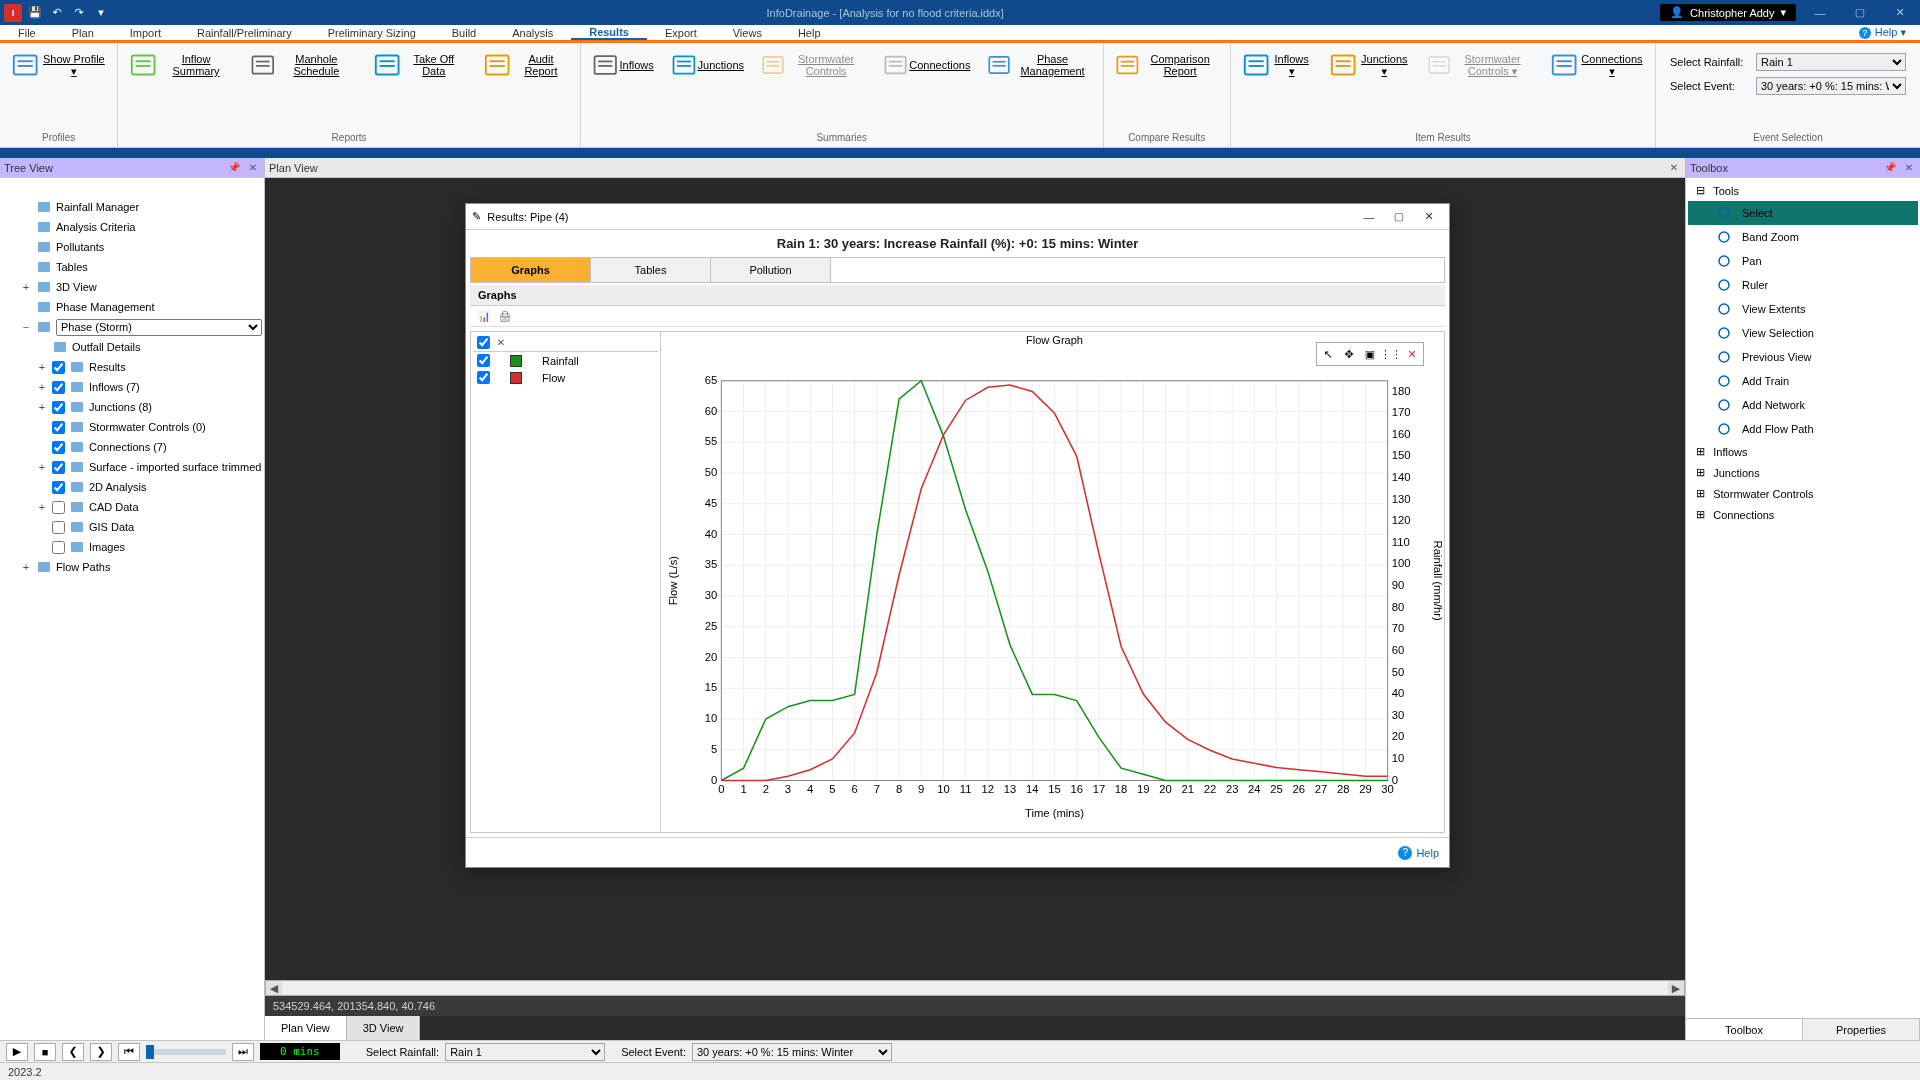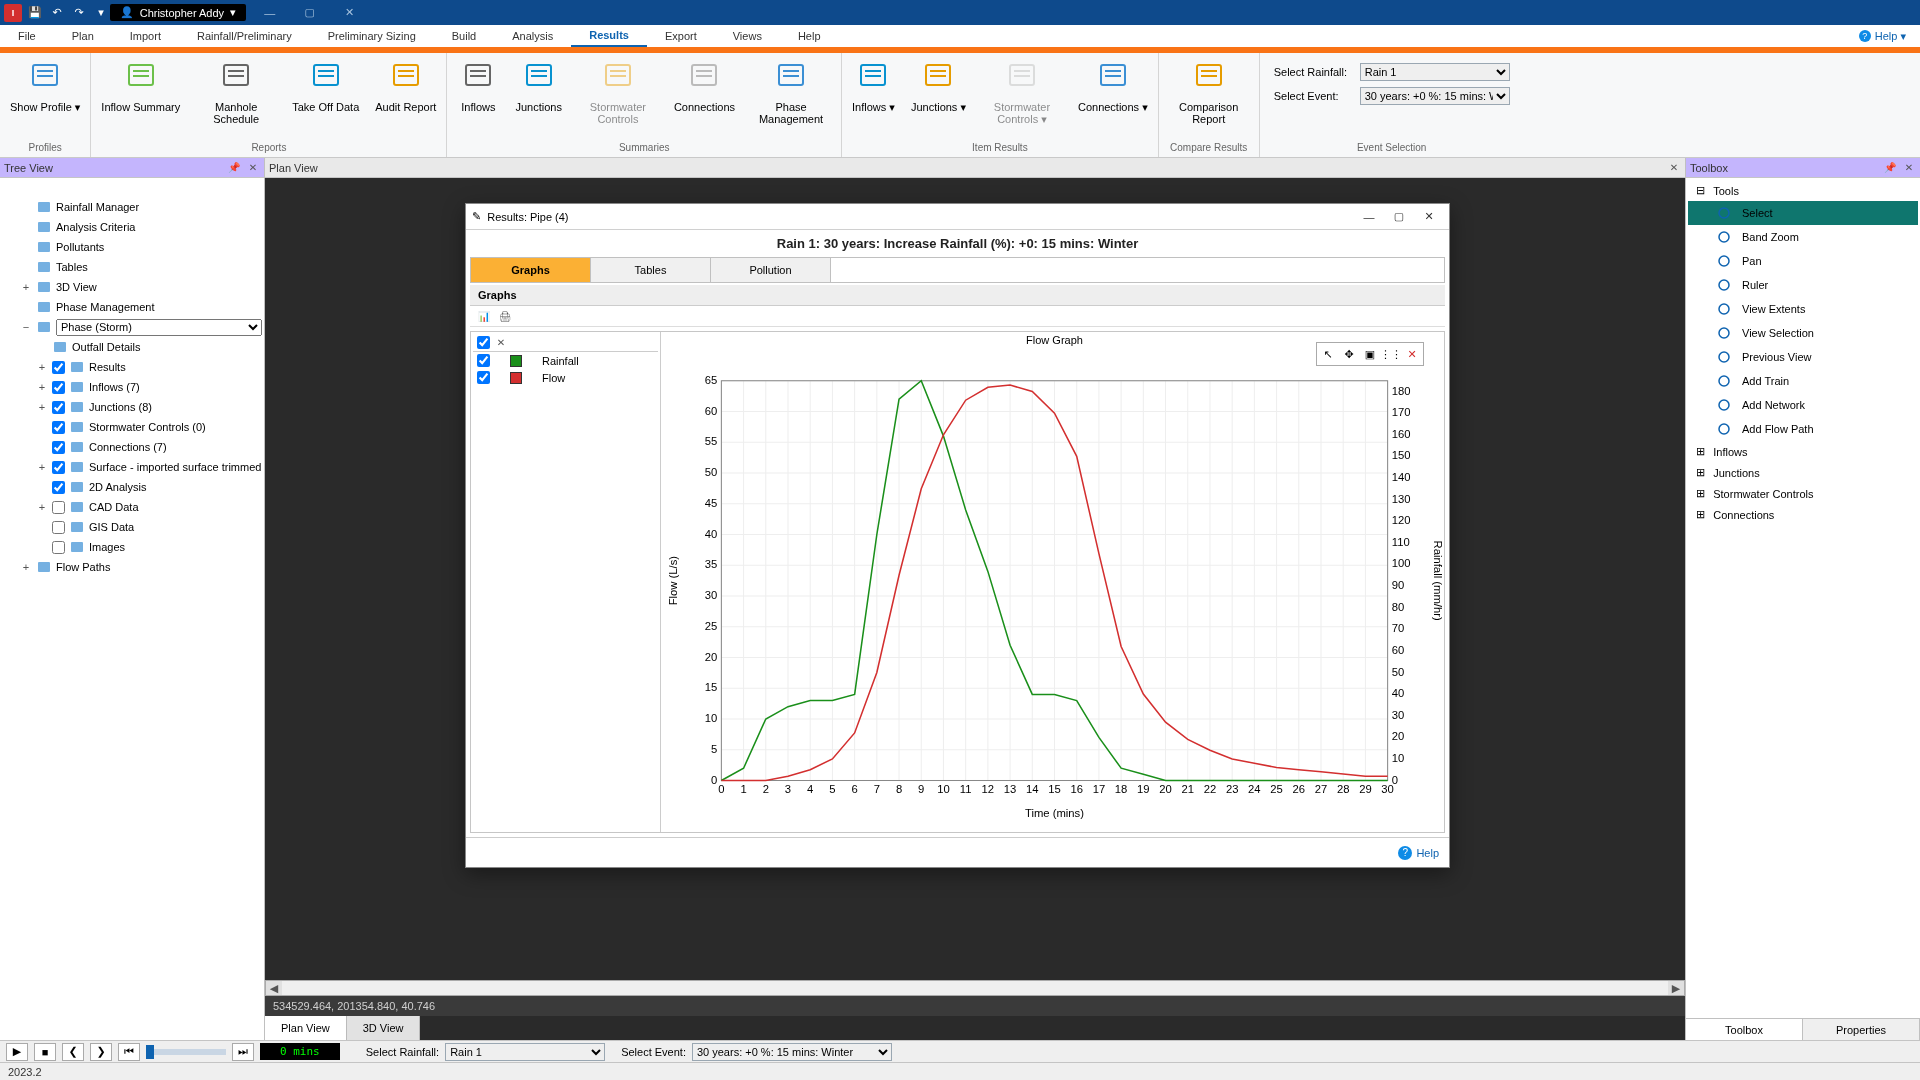--- a/index.html
+++ b/index.html
@@ -119,6 +119,7 @@
     <div class="qbtn">↷</div>
     <div class="qbtn">▾</div>
   </div>
+  <div class="title">InfoDrainage - [Analysis for no flood criteria.iddx]</div>
   <div class="user">
     <span>👤</span>
     <span>Christopher Addy</span>

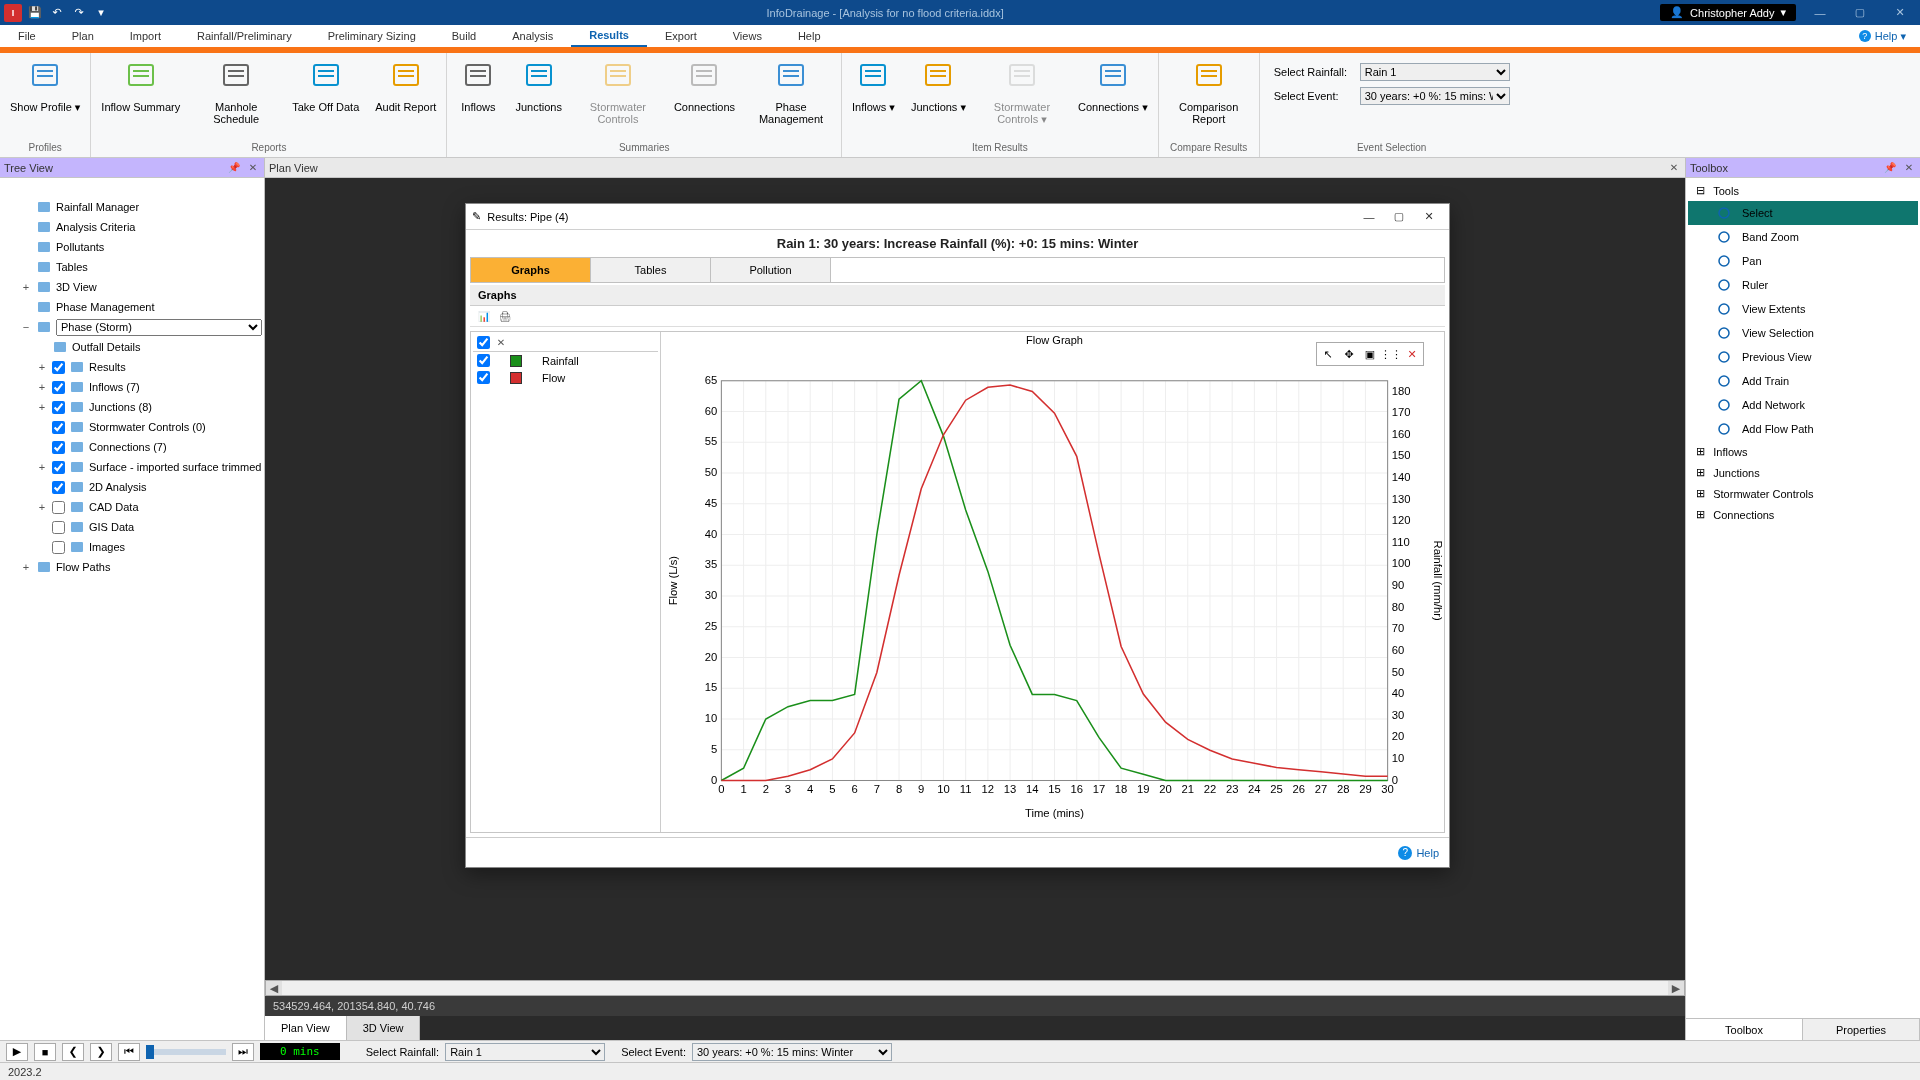--- a/index.html
+++ b/index.html
@@ -15,7 +15,7 @@
 .titlebar .winbtn { width:40px; height:25px; display:flex;align-items:center;justify-content:center;color:#a7c3de;cursor:pointer; }
 
 
-.menubar { height: 28px; background:#fff; display:flex; align-items:stretch; border-bottom:6px solid #f97316;}
+.menubar { height: 18px; background:#fff; display:flex; align-items:stretch; border-bottom:3px solid #f97316;}
 .menubar .tab { padding:0 18px; display:flex; align-items:center; cursor:pointer; color:#333;}
 .menubar .tab.active { color:#0e63b0; font-weight:600; border-bottom:2px solid #0e63b0;}
 .menubar .help-right { margin-left:auto; padding:0 14px; display:flex;align-items:center;gap:4px;color:#0e63b0;cursor:pointer;}

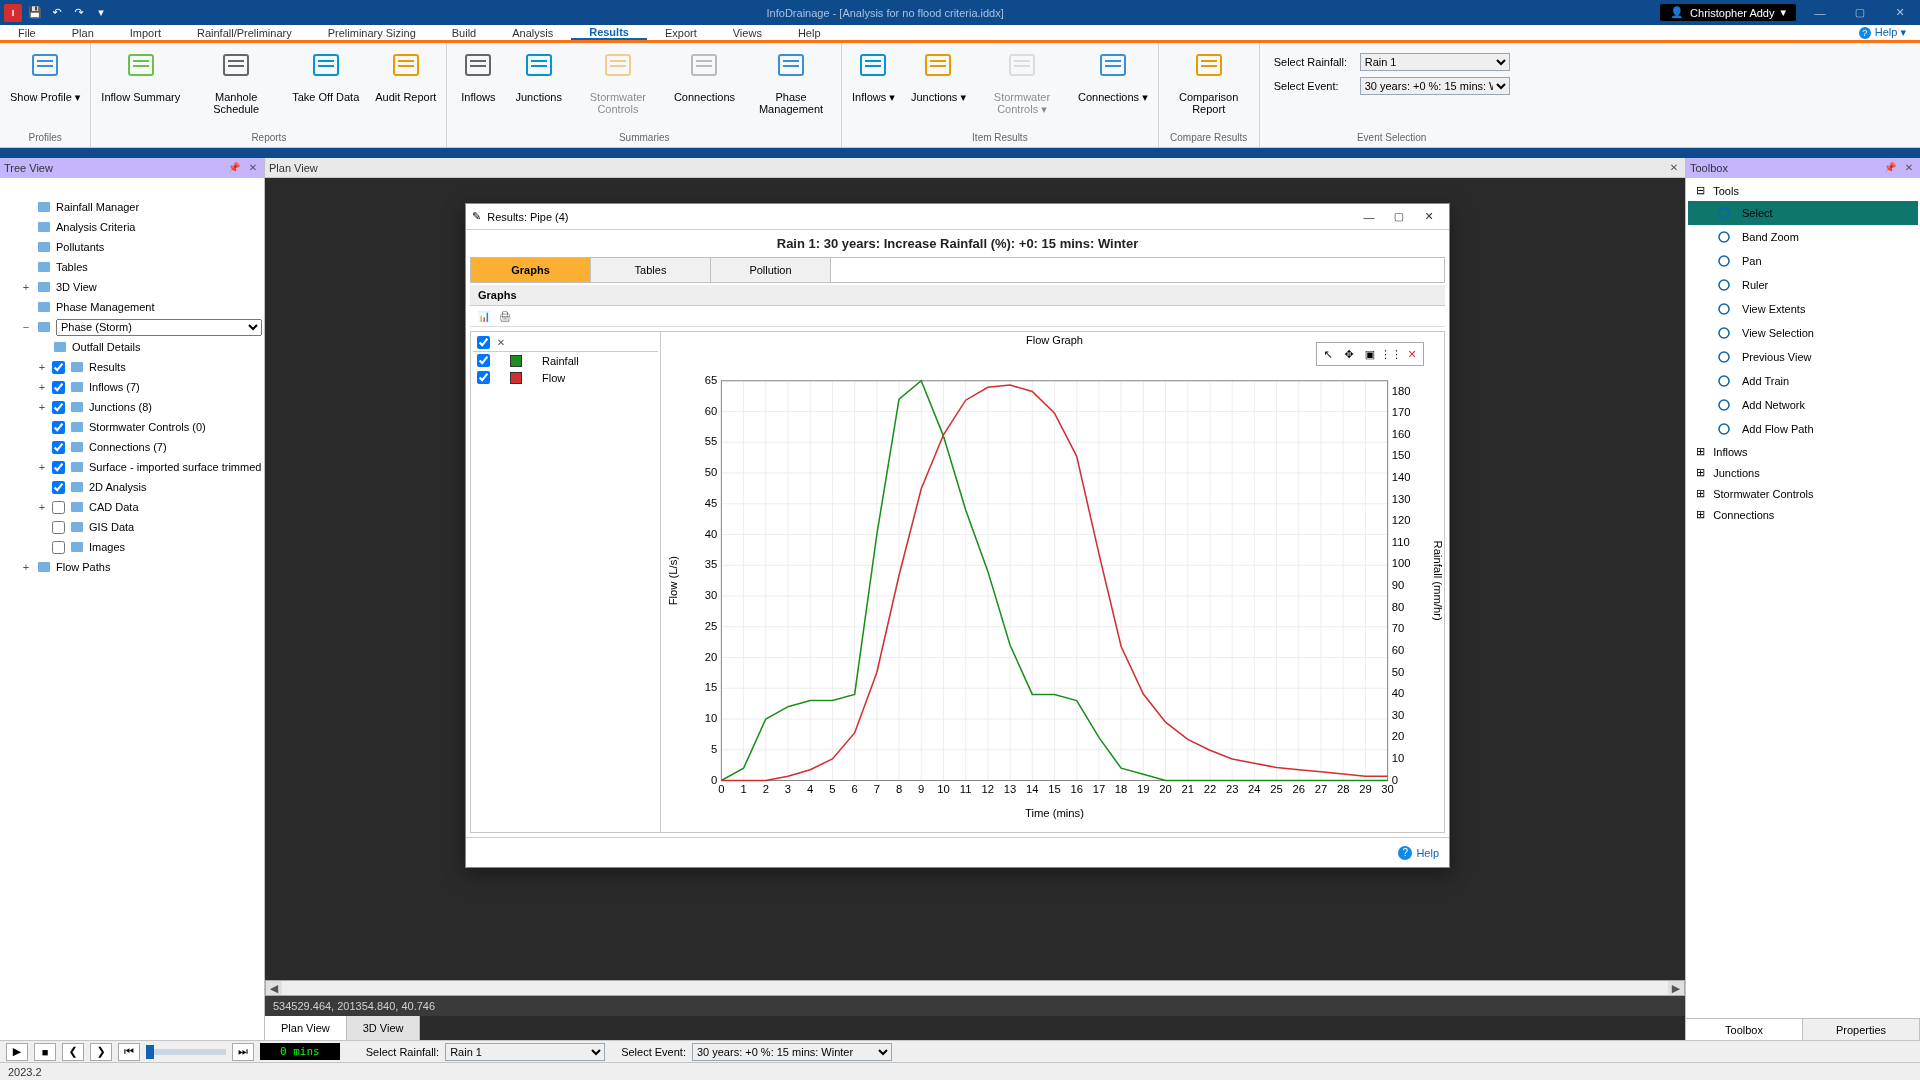--- a/index.html
+++ b/index.html
@@ -24,7 +24,7 @@
 .ribbon { height: 105px; background:#f7f8f9; border-bottom:1px solid #c9c9c9; display:flex; align-items:stretch;}
 .ribbon-group { border-right:1px solid #d5d5d5; display:flex; flex-direction:column; justify-content:space-between; padding:4px 6px 2px;}
 .ribbon-group .items { display:flex; gap:8px; align-items:flex-start; flex:1;}
-.ribbon-btn { display:flex; flex-direction:column; align-items:center; gap:10px; padding:2px 4px; cursor:pointer; text-align:center; min-width:50px;}
+.ribbon-btn { display:flex; flex-direction:row; align-items:center; gap:0; padding:2px 4px; cursor:pointer; text-align:center; min-width:50px;text-decoration:underline;}
 .ribbon-btn.disabled { opacity:.45; }
 .ribbon-btn .ic { width:32px; height:32px; display:flex;align-items:center;justify-content:center; }
 .ribbon-btn .lbl { font-size:11px; line-height:12px; max-width:80px;}

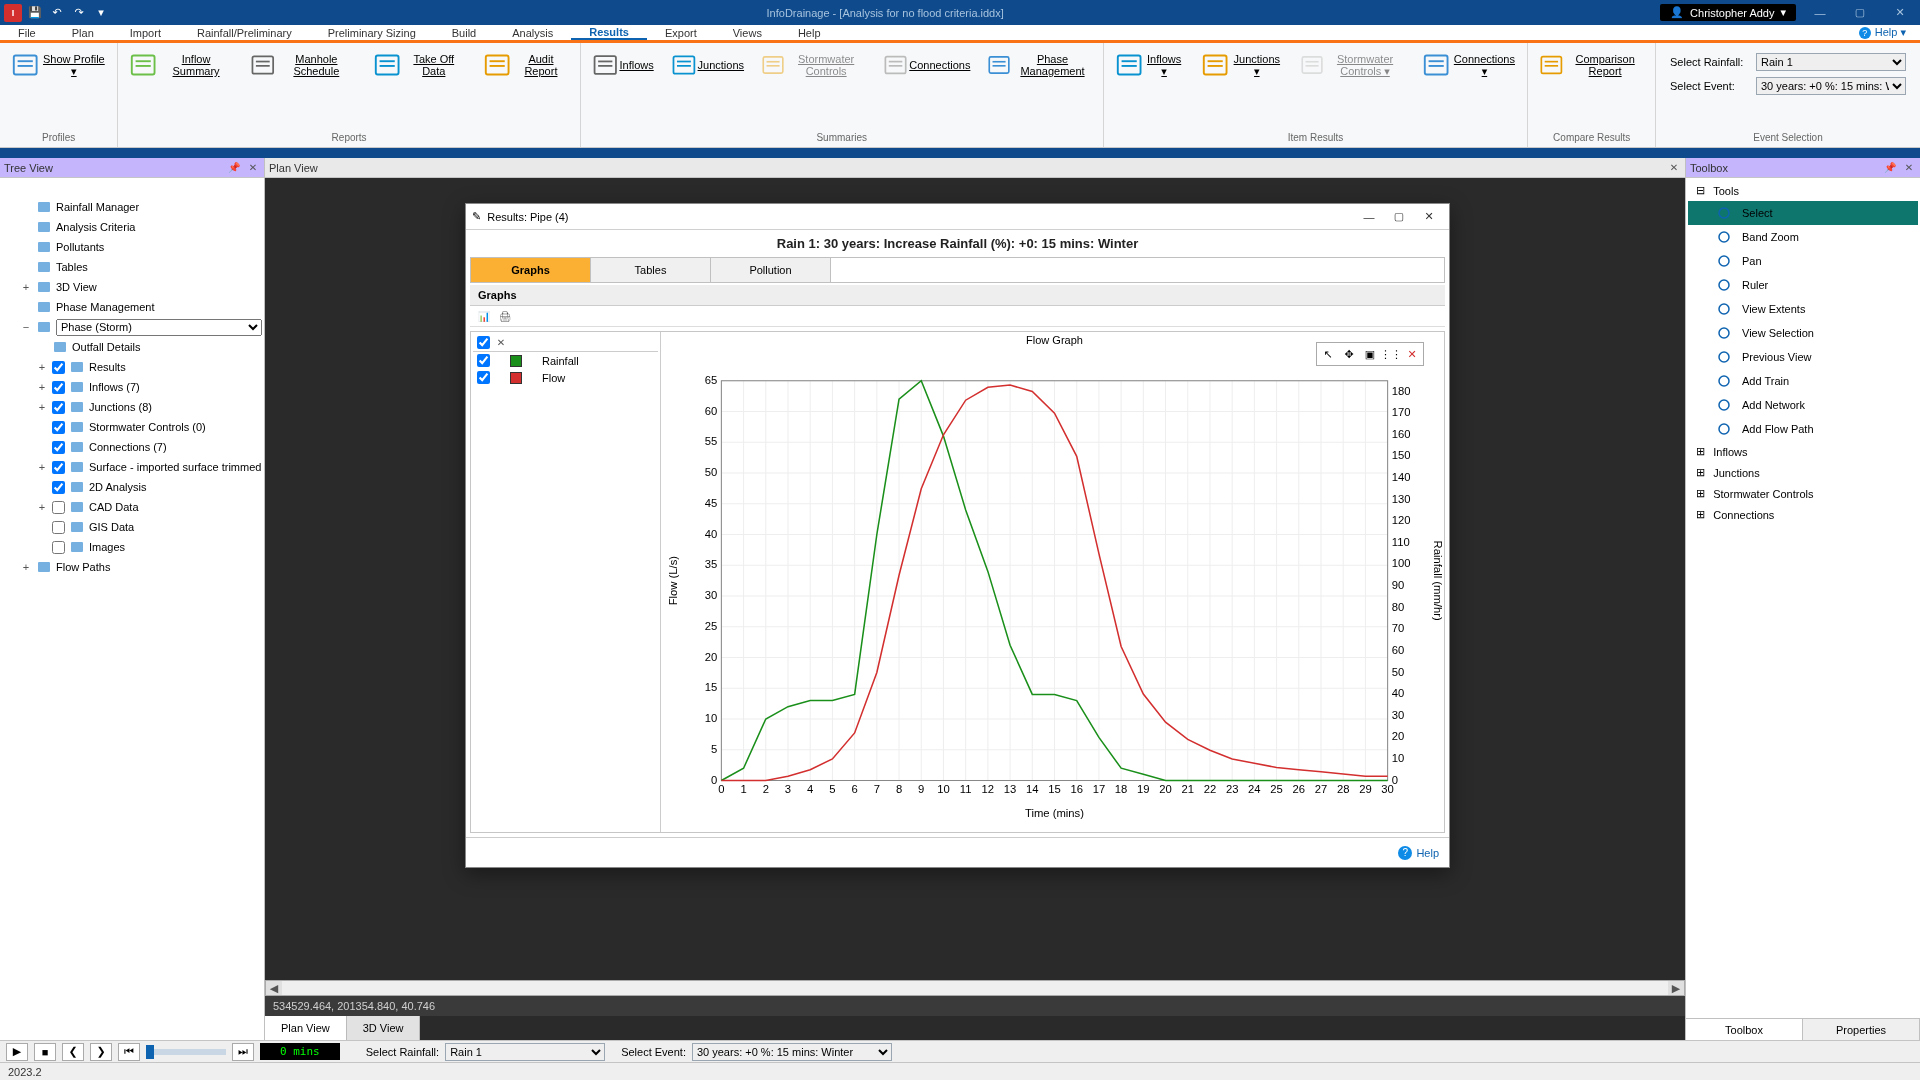--- a/index.html
+++ b/index.html
@@ -269,6 +269,21 @@
         <div class="ribbon-btn">
           <div class="ic">
             <svg class="ic-svg" viewBox="0 0 32 32">
+              <rect x="4" y="6" width="24" height="20" rx="2" fill="none" stroke="#e69c00" stroke-width="2"></rect>
+              <line x1="8" y1="12" x2="24" y2="12" stroke="#e69c00" stroke-width="2"></line>
+              <line x1="8" y1="17" x2="24" y2="17" stroke="#e69c00" stroke-width="2"></line>
+            </svg>
+          </div>
+          <div class="lbl">Comparison Report</div>
+        </div>
+      </div>
+      <div class="caption">Compare Results</div>
+    </div>
+    <div class="ribbon-group">
+      <div class="items">
+        <div class="ribbon-btn">
+          <div class="ic">
+            <svg class="ic-svg" viewBox="0 0 32 32">
               <rect x="4" y="6" width="24" height="20" rx="2" fill="none" stroke="#0892d0" stroke-width="2"></rect>
               <line x1="8" y1="12" x2="24" y2="12" stroke="#0892d0" stroke-width="2"></line>
               <line x1="8" y1="17" x2="24" y2="17" stroke="#0892d0" stroke-width="2"></line>
@@ -308,21 +323,6 @@
         </div>
       </div>
       <div class="caption">Item Results</div>
-    </div>
-    <div class="ribbon-group">
-      <div class="items">
-        <div class="ribbon-btn">
-          <div class="ic">
-            <svg class="ic-svg" viewBox="0 0 32 32">
-              <rect x="4" y="6" width="24" height="20" rx="2" fill="none" stroke="#e69c00" stroke-width="2"></rect>
-              <line x1="8" y1="12" x2="24" y2="12" stroke="#e69c00" stroke-width="2"></line>
-              <line x1="8" y1="17" x2="24" y2="17" stroke="#e69c00" stroke-width="2"></line>
-            </svg>
-          </div>
-          <div class="lbl">Comparison Report</div>
-        </div>
-      </div>
-      <div class="caption">Compare Results</div>
     </div>
     <div class="ribbon-group" style="border-right: none;">
       <div class="event-sel">

